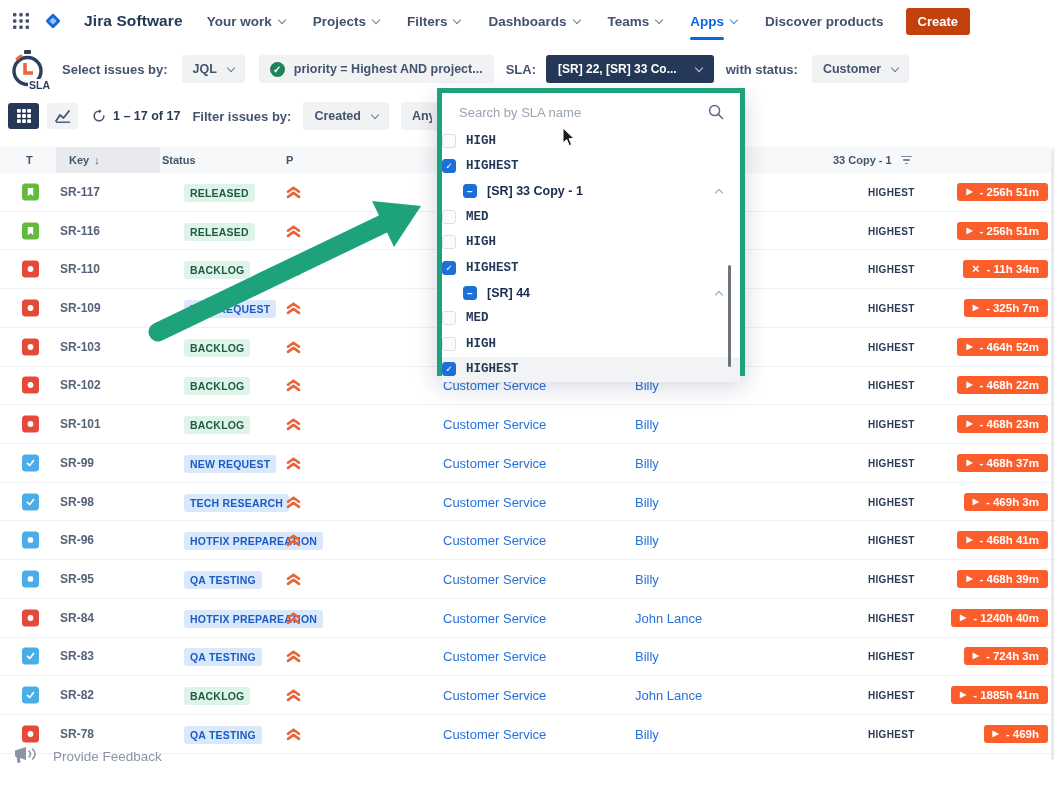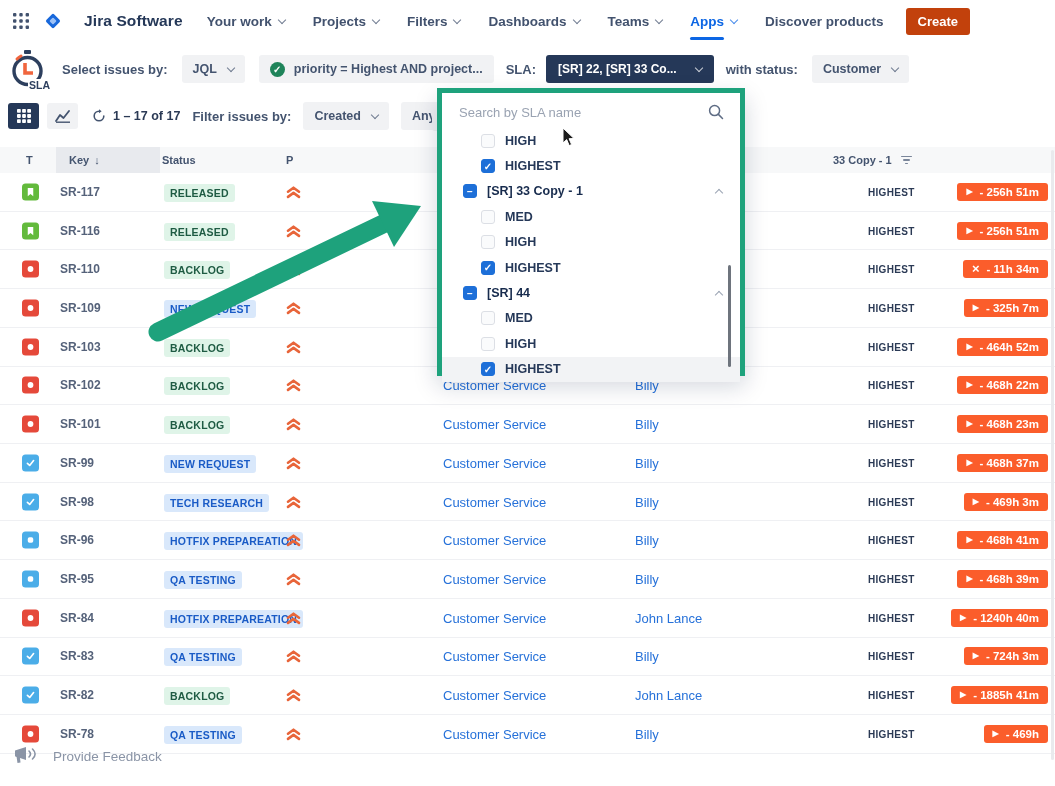--- a/index.html
+++ b/index.html
@@ -84,7 +84,7 @@
   .dd-search input::placeholder{color:#9AA3B2;}
   .dd-list{padding-top:3px;}
   .dd-item{height:25.4px;display:flex;align-items:center;cursor:pointer;}
-  .dd-item.option{padding-left:39px;}
+  .dd-item.option{font-family:Liberation Mono, monospace;}
   .dd-item.group{padding-left:21px;}
   .dd-item.hover{background:#F2F3F5;}
   .dd-label{margin-left:10px;font-size:12.5px;font-weight:600;color:#253858;}

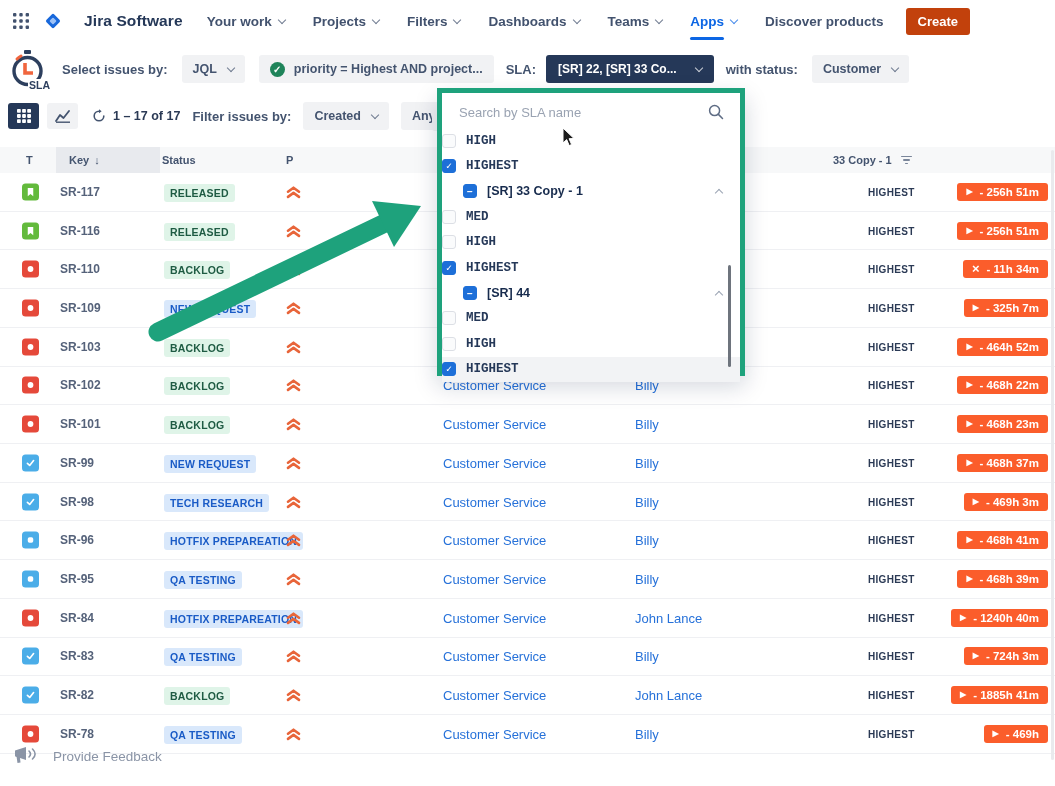--- a/index.html
+++ b/index.html
@@ -56,7 +56,7 @@
   .c{position:absolute;top:50%;transform:translateY(-50%);}
   .c.t-ico{left:22px;width:17px;height:17px;}
   .c.keycell{left:60px;font-size:12px;font-weight:600;color:#55627A;cursor:pointer;}
-  .c.statuscell{left:156px;padding-left:8px;}
+  .c.statuscell{left:176px;padding-left:8px;}
   .badge{font-size:10.5px;font-weight:700;letter-spacing:.2px;padding:3px 6px;border-radius:3px;white-space:nowrap;}
   .badge-green{background:#DFF4E8;color:#1E5B43;}
   .badge-blue{background:#D9E8FB;color:#1A5BC6;}

